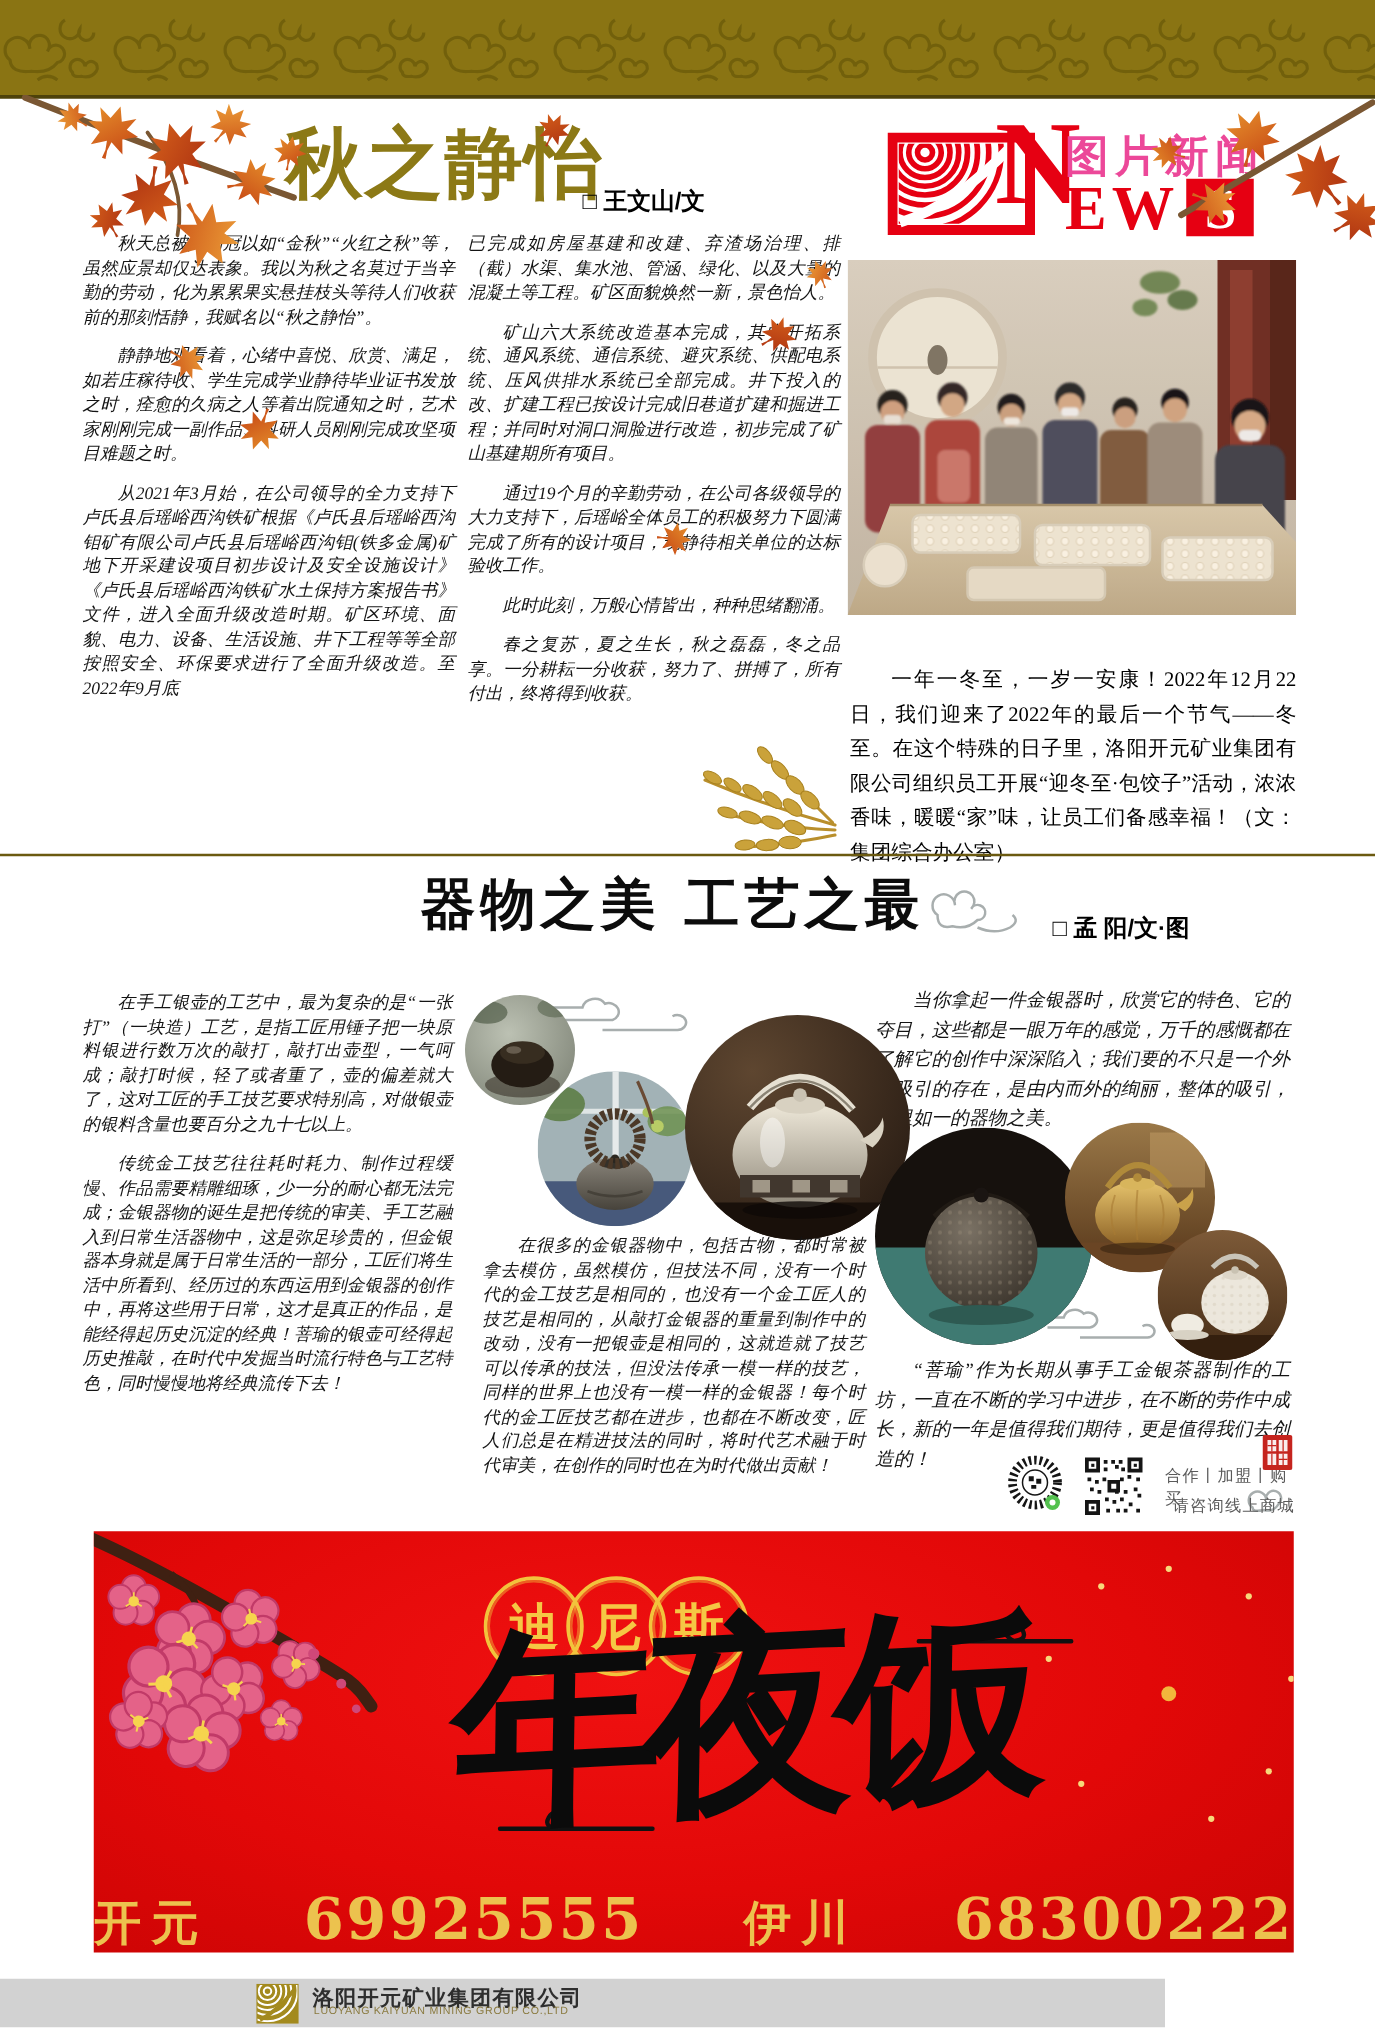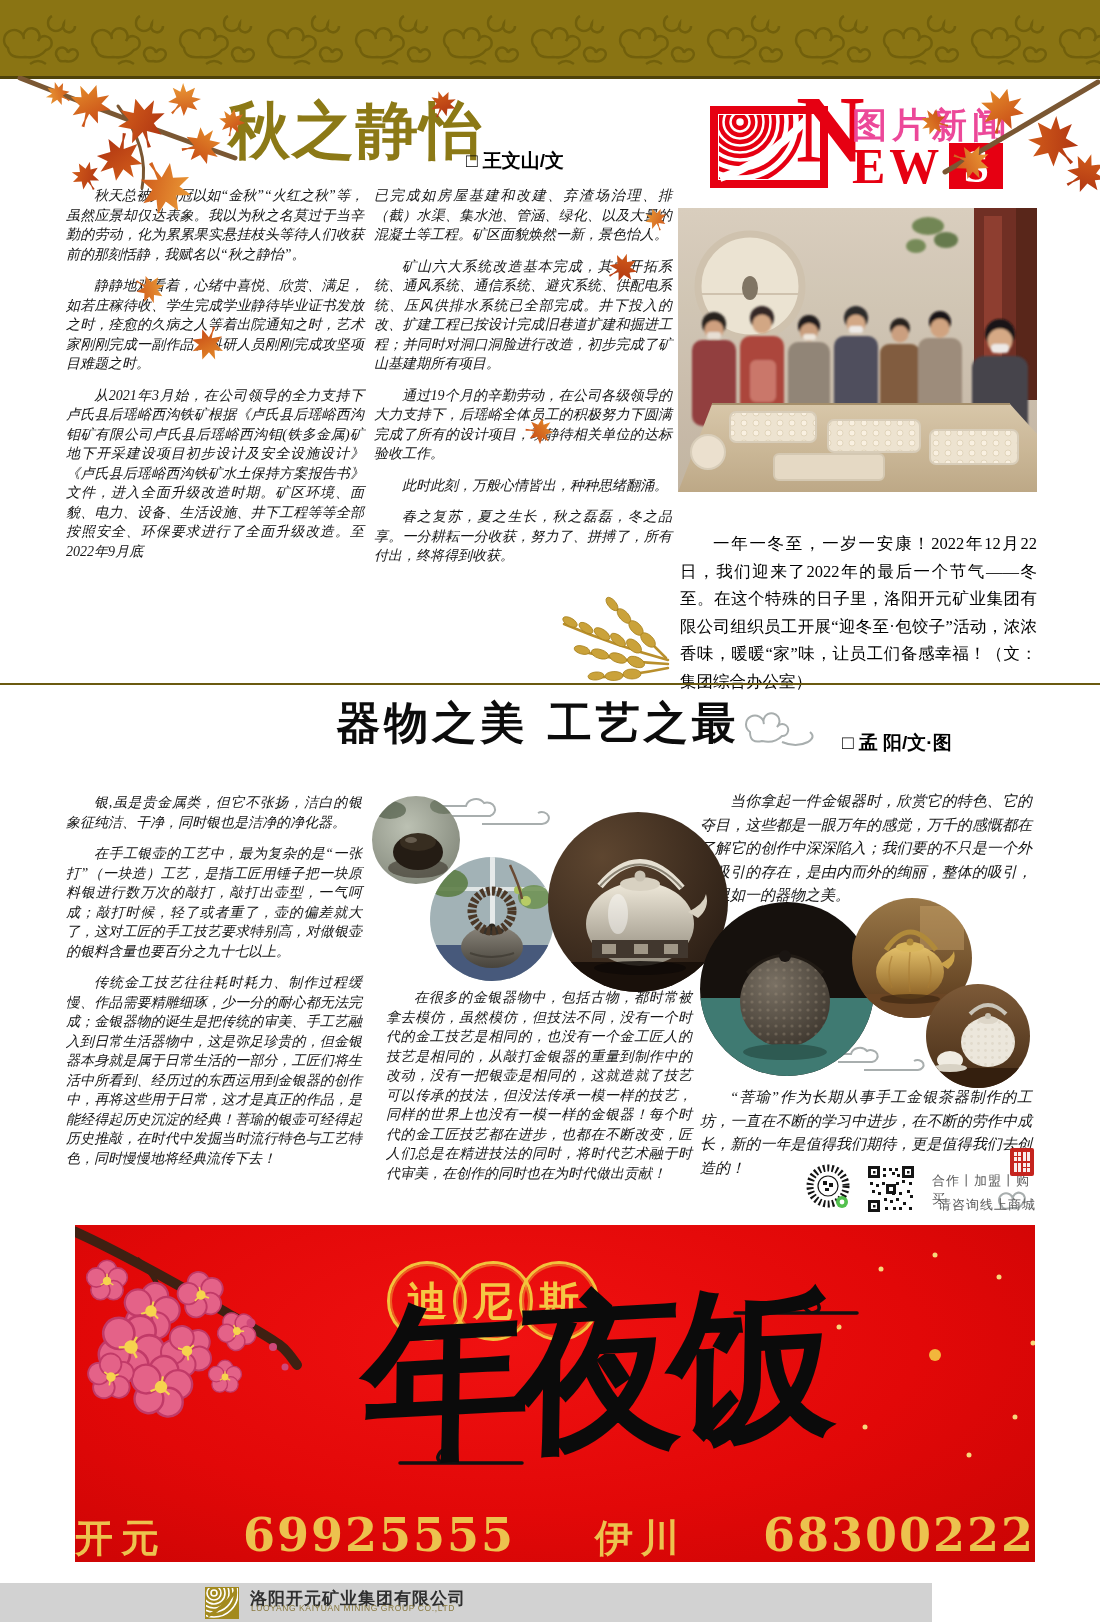--- a/index.html
+++ b/index.html
@@ -298,7 +298,6 @@
 </svg>
 
 <div class="script-col" style="left:66px;top:793px;width:296px;">
-  <p>银,虽是贵金属类，但它不张扬，洁白的银象征纯洁、干净，同时银也是洁净的净化器。</p>
   <p>在手工银壶的工艺中，最为复杂的是“一张打”（一块造）工艺，是指工匠用锤子把一块原料银进行数万次的敲打，敲打出壶型，一气呵成；敲打时候，轻了或者重了，壶的偏差就大了，这对工匠的手工技艺要求特别高，对做银壶的银料含量也要百分之九十七以上。</p>
   <p>传统金工技艺往往耗时耗力、制作过程缓慢、作品需要精雕细琢，少一分的耐心都无法完成；金银器物的诞生是把传统的审美、手工艺融入到日常生活器物中，这是弥足珍贵的，但金银器本身就是属于日常生活的一部分，工匠们将生活中所看到、经历过的东西运用到金银器的创作中，再将这些用于日常，这才是真正的作品，是能经得起历史沉淀的经典！菩瑜的银壶可经得起历史推敲，在时代中发掘当时流行特色与工艺特色，同时慢慢地将经典流传下去！</p>
 </div>

